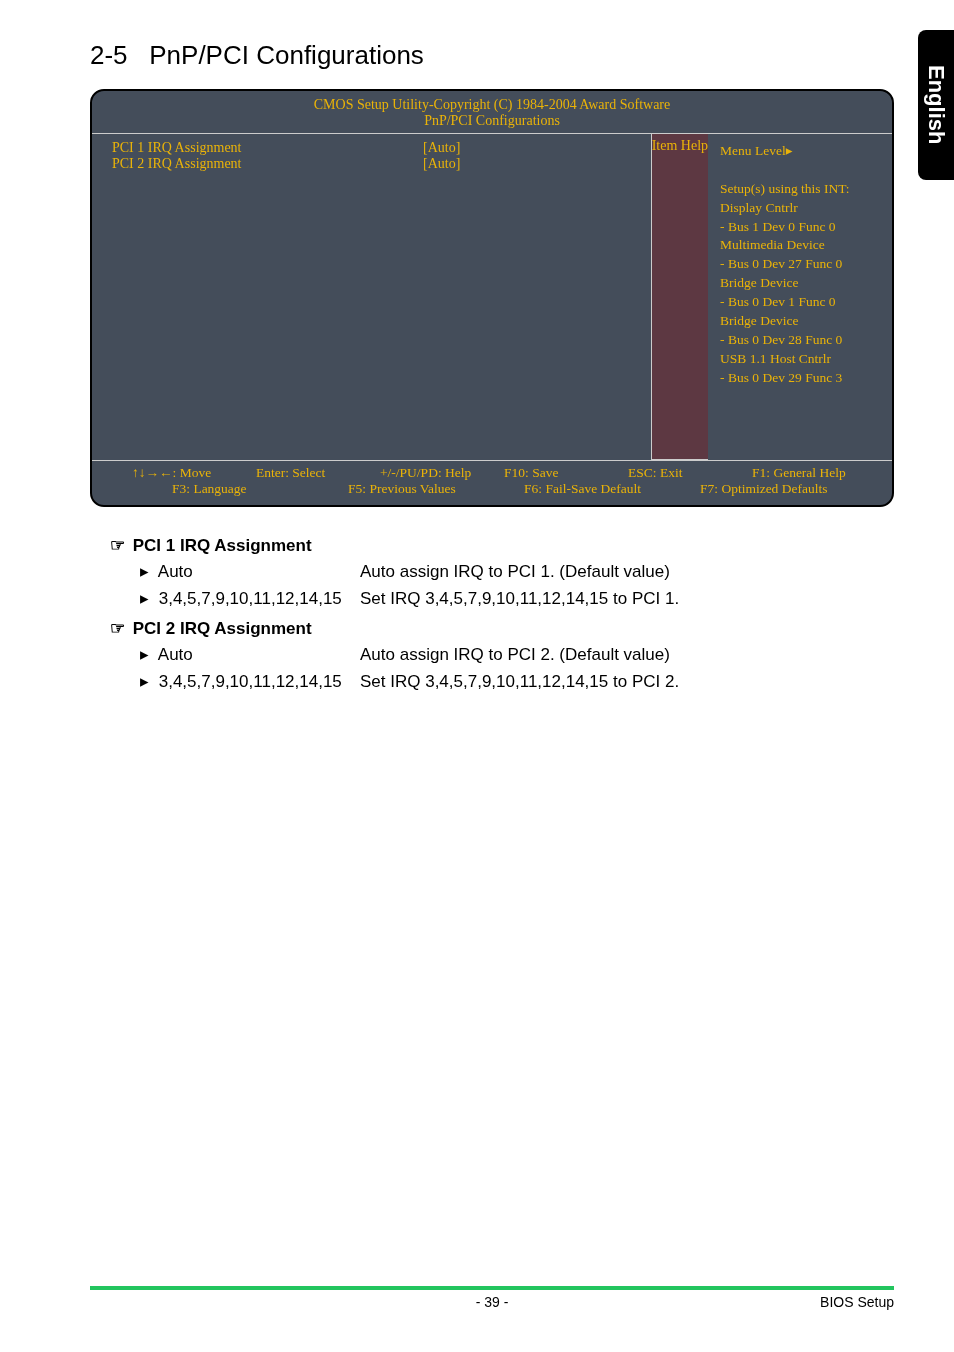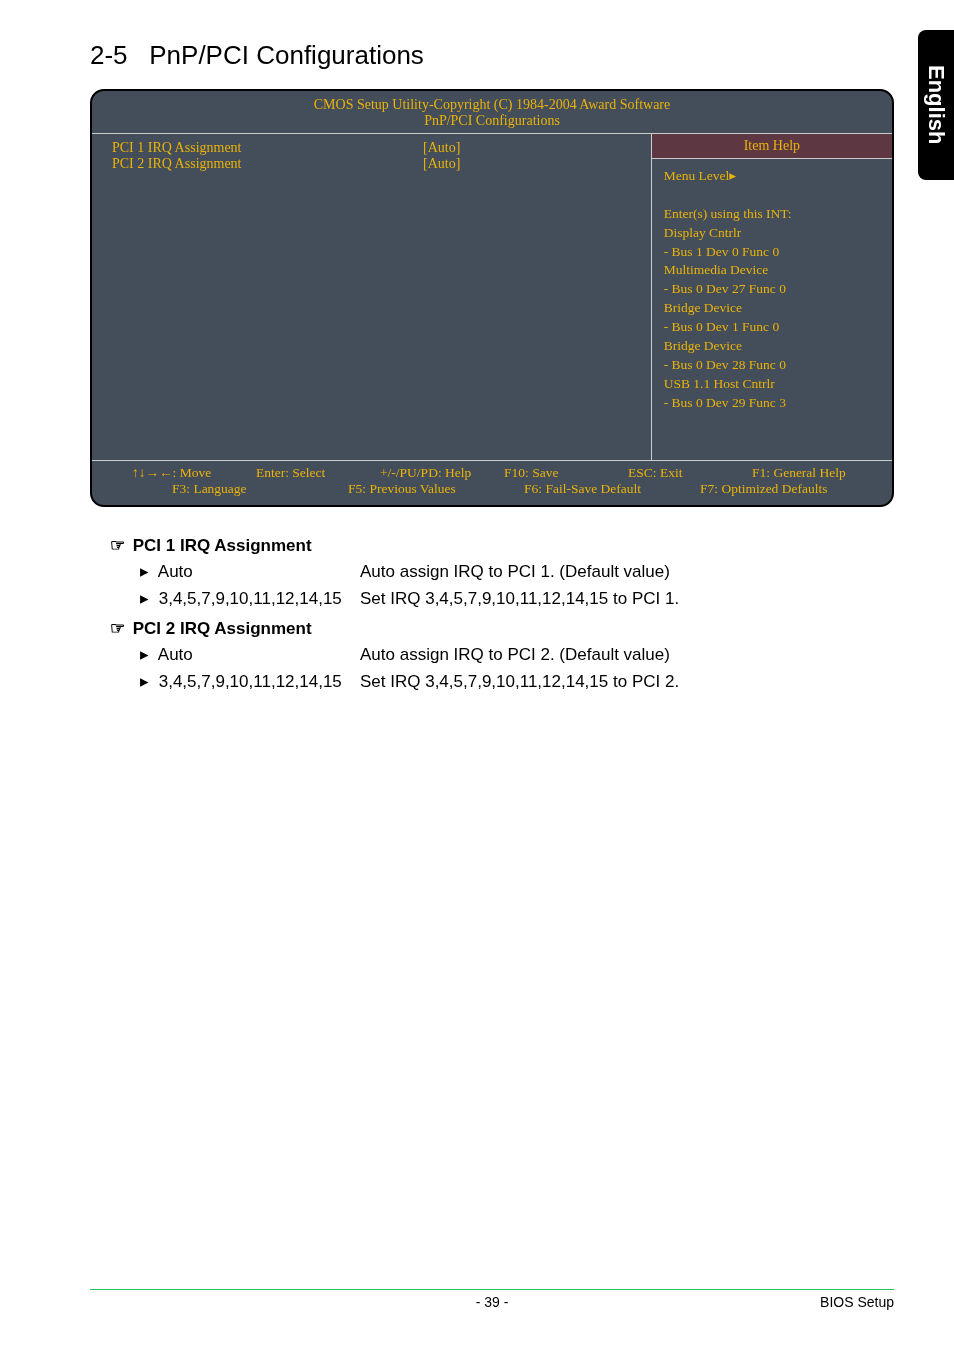--- a/index.html
+++ b/index.html
@@ -63,7 +63,7 @@
   .bios-right {
     flex: 1;
     display: flex;
-    flex-direction: column;
+    flex-direction: row;
   }
   .bios-right-head {
     background: #5d3842;

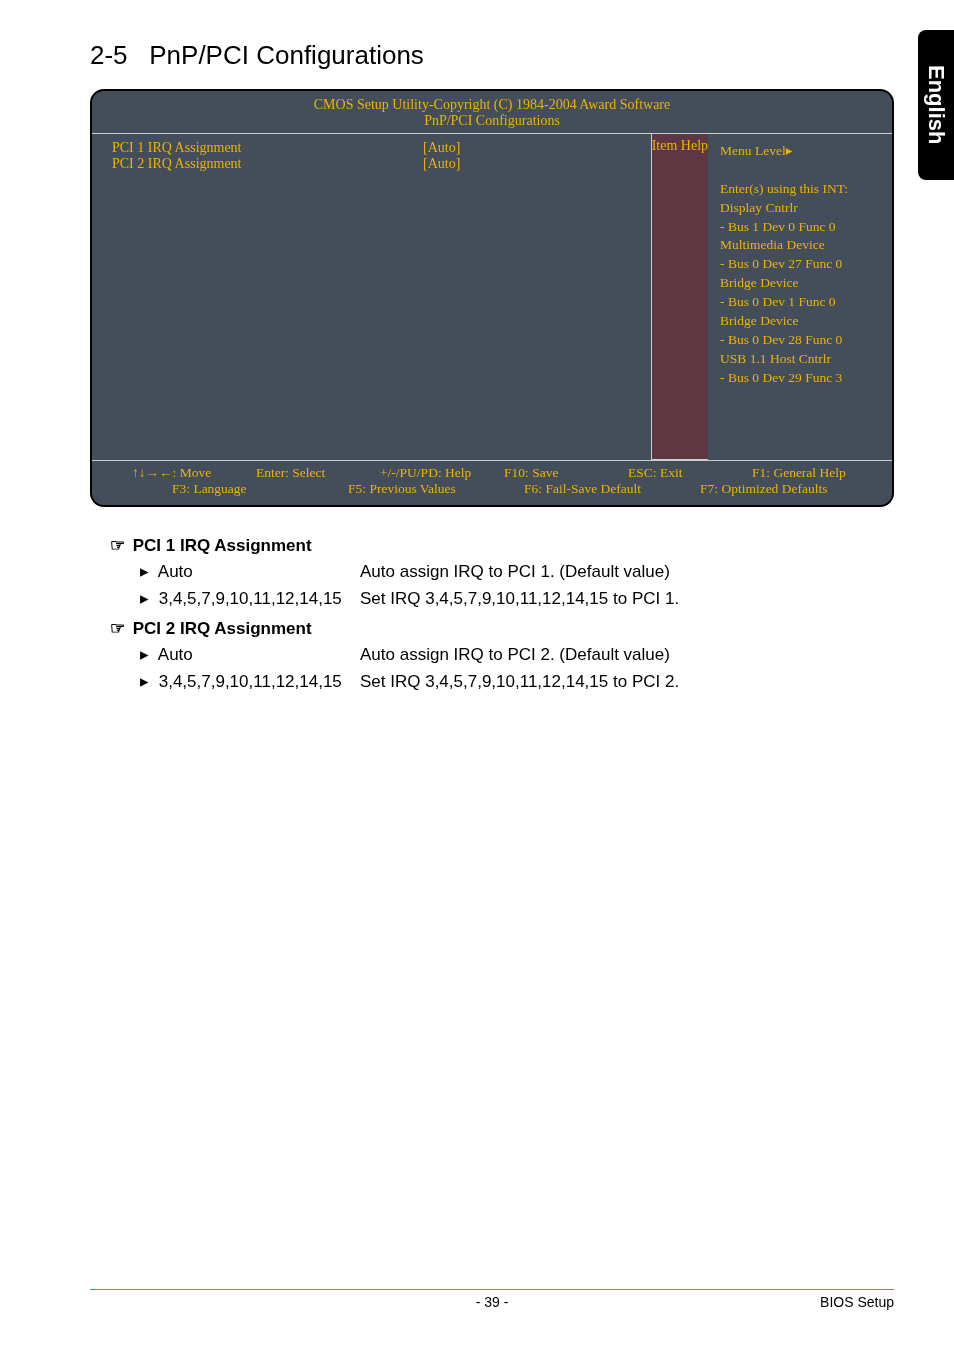--- a/index.html
+++ b/index.html
@@ -177,7 +177,7 @@
         <div class="bios-right-body">
           <div>Menu Level▸</div>
           <br>
-          <div>Enter(s) using this INT:</div>
+          <div>Setup(s) using this INT:</div>
           <div></div>
           <div>Display Cntrlr</div>
           <div>- Bus 1 Dev 0 Func 0</div>

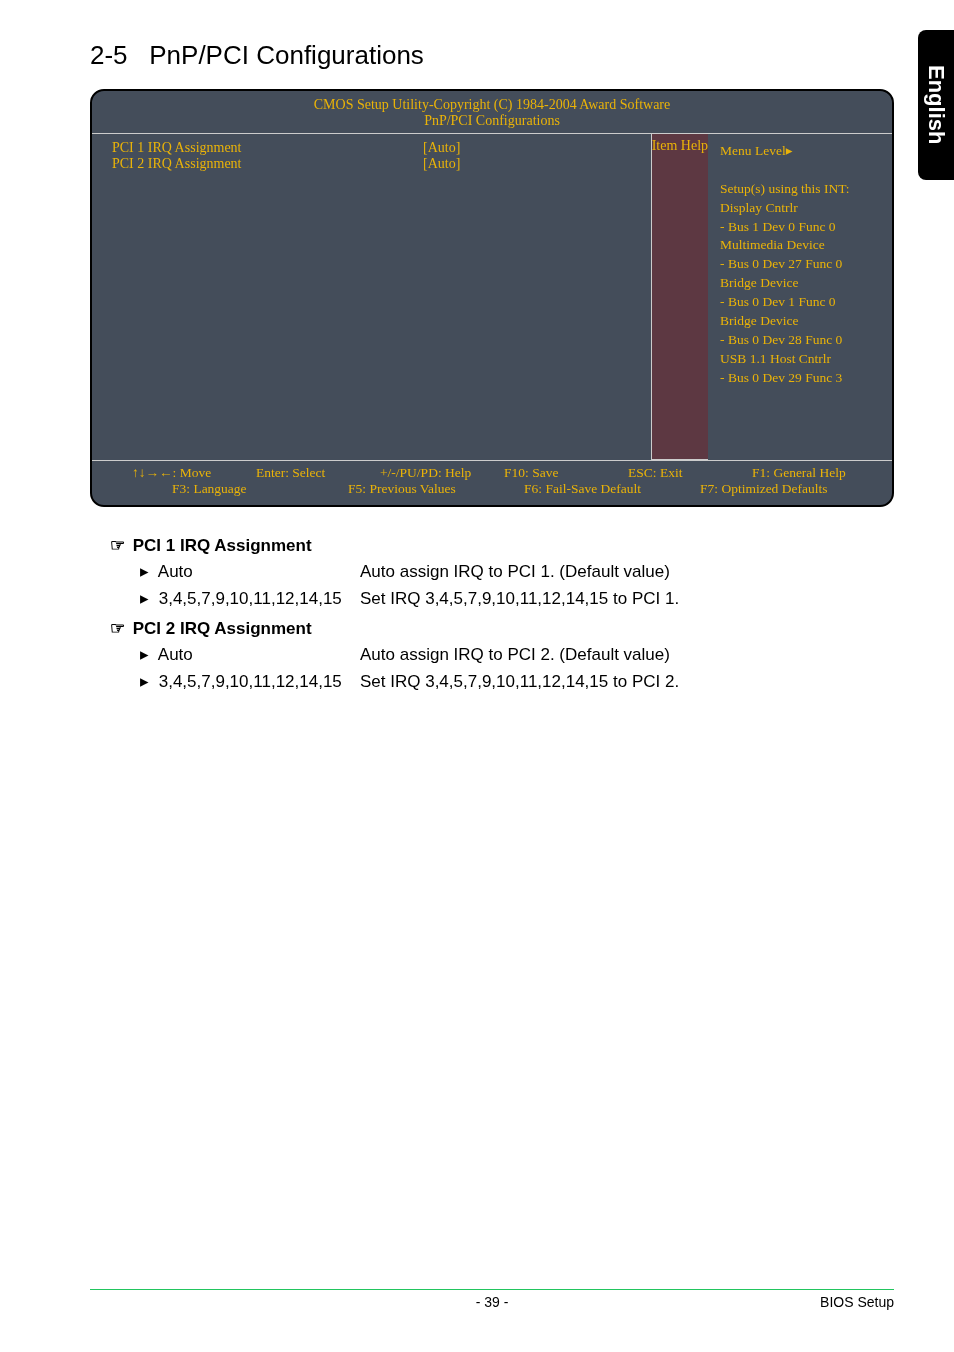--- a/index.html
+++ b/index.html
@@ -131,7 +131,7 @@
     bottom: 42px;
     left: 90px;
     right: 60px;
-    border-top: 1px solid #22c55e;
+    border-top: 4px solid #22c55e;
     padding-top: 4px;
     font-size: 14px;
     display: flex;

